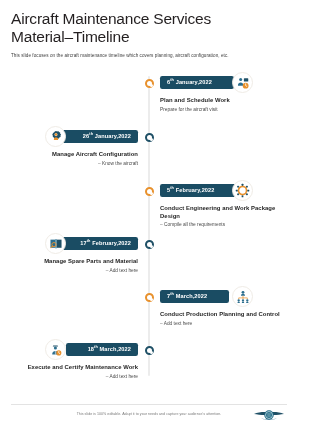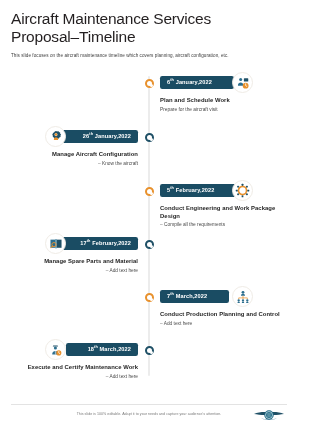--- a/index.html
+++ b/index.html
@@ -154,7 +154,7 @@
   <div class="header">
     <div class="title">
       <div>Aircraft Maintenance Services</div>
-      <div>Proposal–Timeline</div>
+      <div>Material–Timeline</div>
     </div>
     <div class="subtitle">This slide focuses on the aircraft maintenance timeline which covers planning, aircraft configuration, etc.</div>
   </div>

